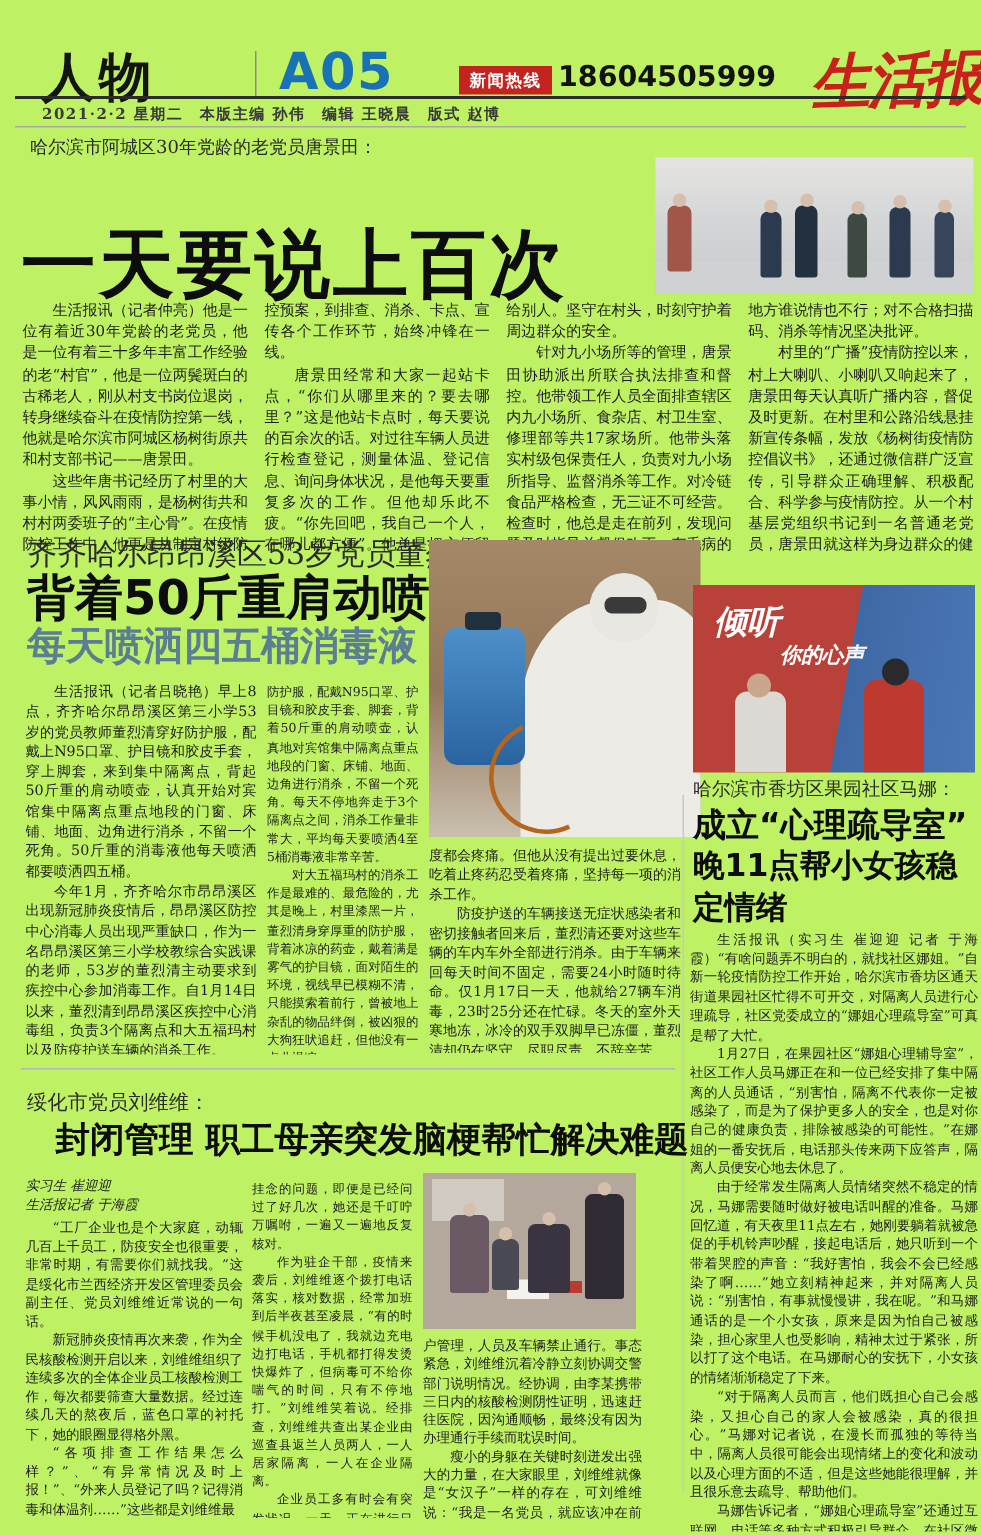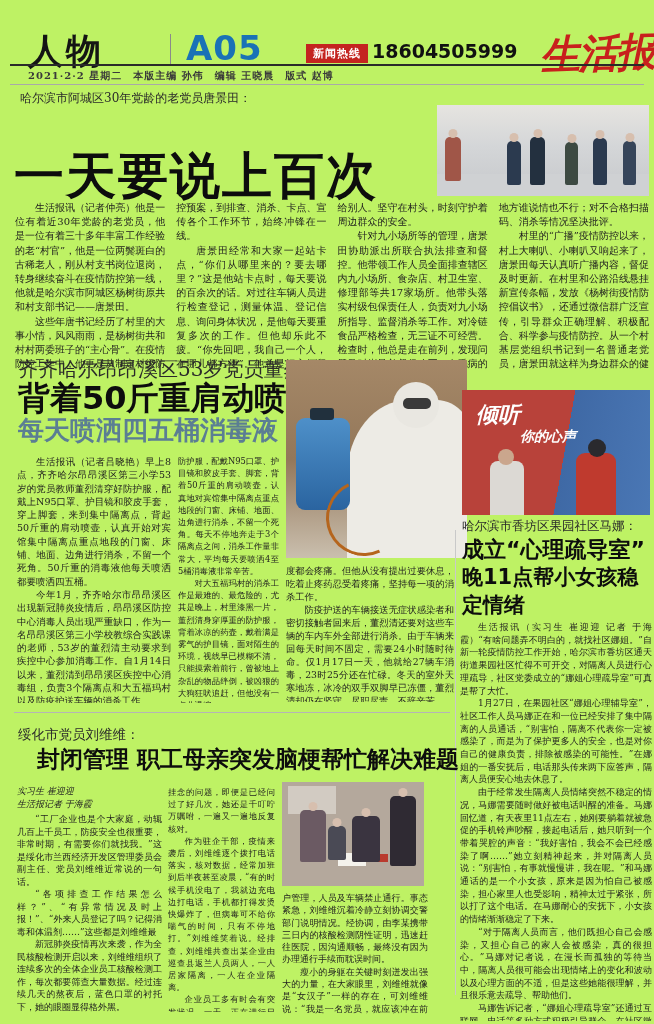--- a/index.html
+++ b/index.html
@@ -206,8 +206,8 @@
       </div>
     <div>
         <p>“工厂企业也是个大家庭，动辄几百上千员工，防疫安全也很重要，非常时期，有需要你们就找我。”这是绥化市兰西经济开发区管理委员会副主任、党员刘维维近常说的一句话。</p>
+        <p>新冠肺炎疫情再次来袭，作为全民核酸检测开启以来，刘维维组织了连续多次的全体企业员工核酸检测工作，每次都要筛查大量数据。经过连续几天的熬夜后，蓝色口罩的衬托下，她的眼圈显得格外黑。</p>
         <p>“各项排查工作结果怎么样？”、“有异常情况及时上报！”、“外来人员登记了吗？记得消毒和体温剂……”这些都是刘维维最</p>
-        <p>新冠肺炎疫情再次来袭，作为全民核酸检测开启以来，刘维维组织了连续多次的全体企业员工核酸检测工作，每次都要筛查大量数据。经过连续几天的熬夜后，蓝色口罩的衬托下，她的眼圈显得格外黑。</p>
       </div>
   </div>
   <div class="abs body-text cont a4-col2">

